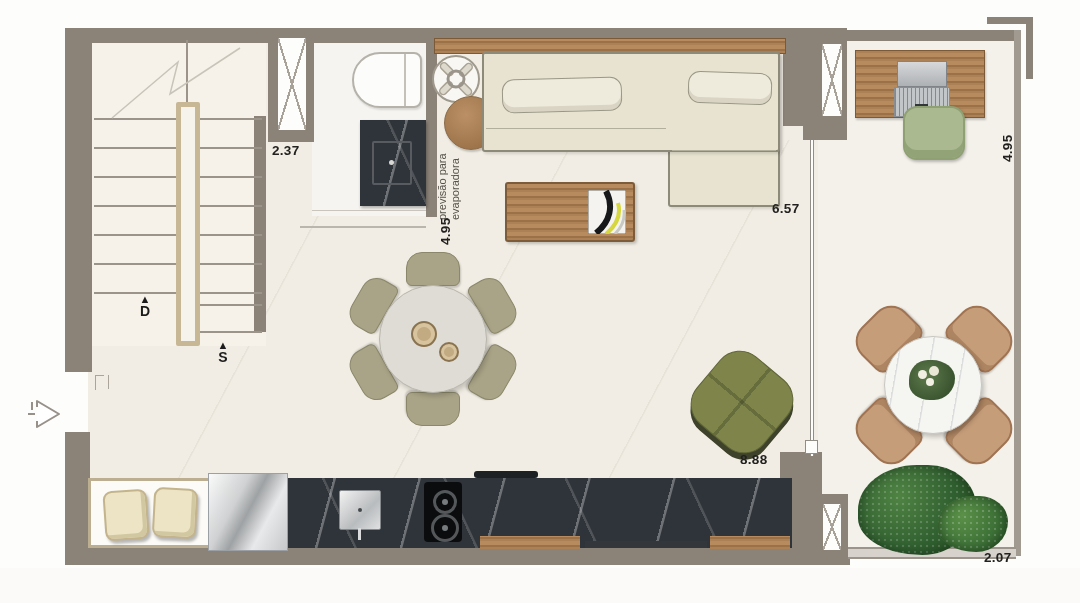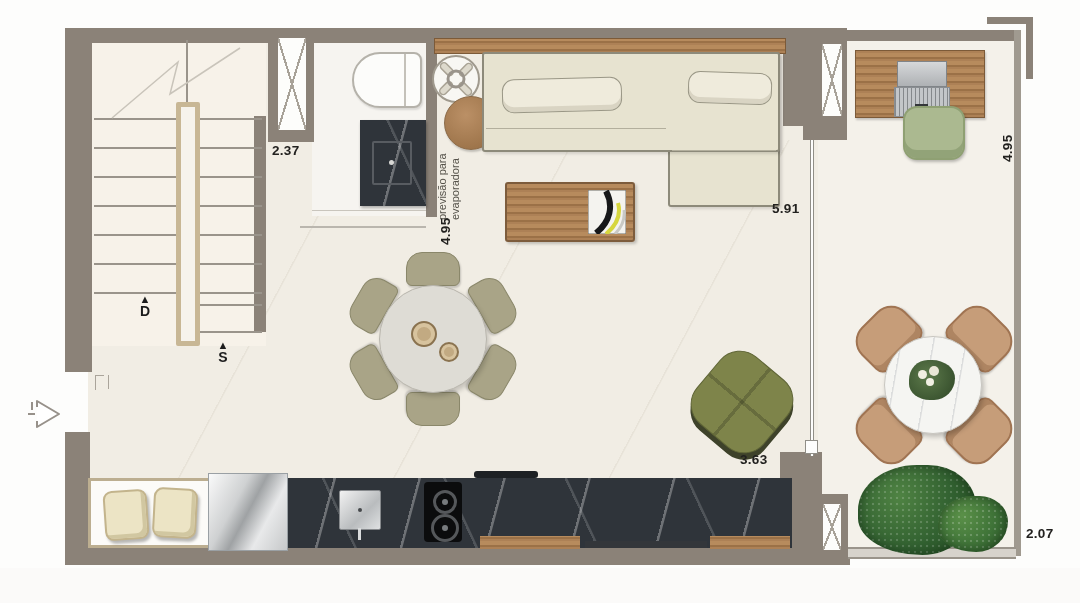--- a/index.html
+++ b/index.html
@@ -217,7 +217,7 @@
 
   <div class="dim" style="left:272px;top:143px;">2.37</div>
   <div class="dim rot" style="left:438px;top:245px;">4.95</div>
-  <div class="dim" style="left:772px;top:201px;">5.91</div>
+  <div class="dim" style="left:772px;top:201px;">6.57</div>
   <div class="dim" style="left:740px;top:452px;">3.63</div>
   <div class="dim rot" style="left:1000px;top:162px;">4.95</div>
   <div class="dim" style="left:984px;top:526px;margin-left:42px;">2.07</div>

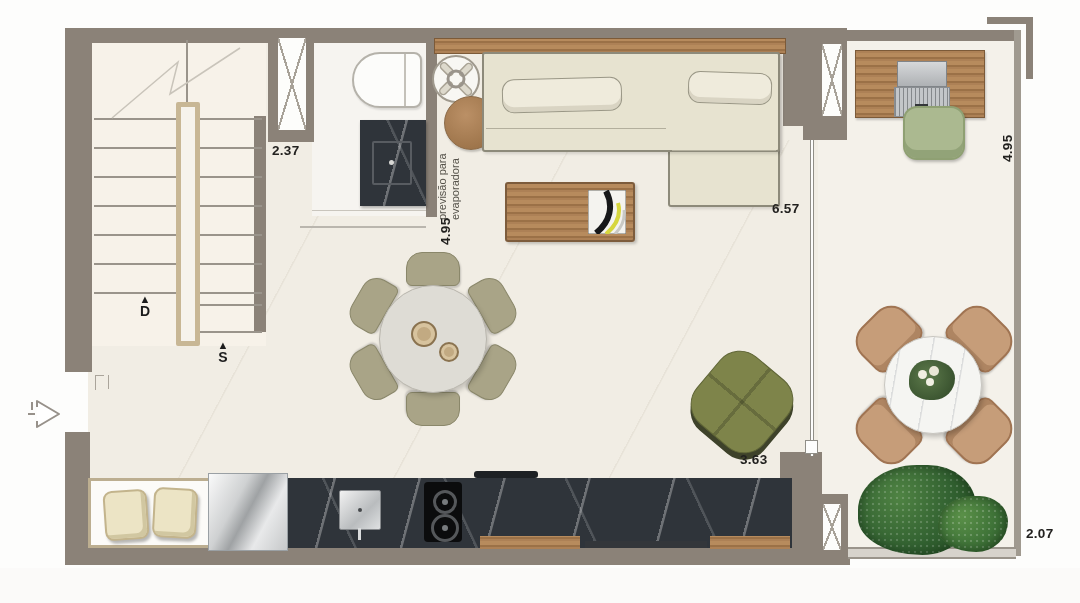--- a/index.html
+++ b/index.html
@@ -218,7 +218,7 @@
   <div class="dim" style="left:272px;top:143px;">2.37</div>
   <div class="dim rot" style="left:438px;top:245px;">4.95</div>
   <div class="dim" style="left:772px;top:201px;">6.57</div>
-  <div class="dim" style="left:740px;top:452px;">3.63</div>
+  <div class="dim" style="left:740px;top:452px;">8.88</div>
   <div class="dim rot" style="left:1000px;top:162px;">4.95</div>
   <div class="dim" style="left:984px;top:526px;margin-left:42px;">2.07</div>
 

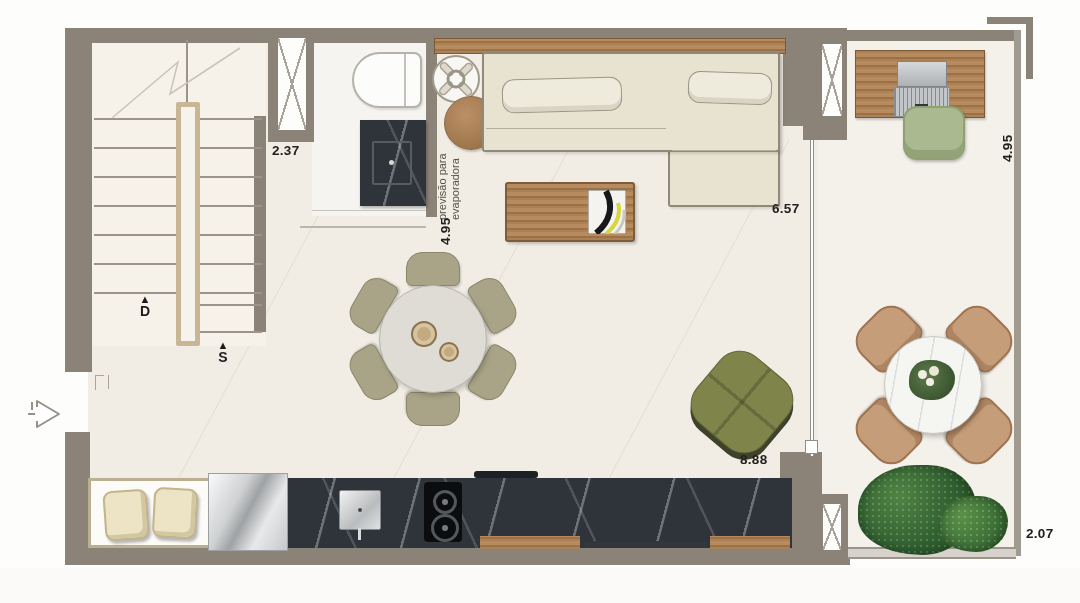--- a/index.html
+++ b/index.html
@@ -220,7 +220,7 @@
   <div class="dim" style="left:772px;top:201px;">6.57</div>
   <div class="dim" style="left:740px;top:452px;">8.88</div>
   <div class="dim rot" style="left:1000px;top:162px;">4.95</div>
-  <div class="dim" style="left:984px;top:526px;margin-left:42px;">2.07</div>
+  <div class="dim" style="left:984px;top:550px;">2.07</div>
 
   <div class="abs" style="left:0;top:568px;width:1080px;height:35px;background:#fbfaf9;"></div>
 </div>

